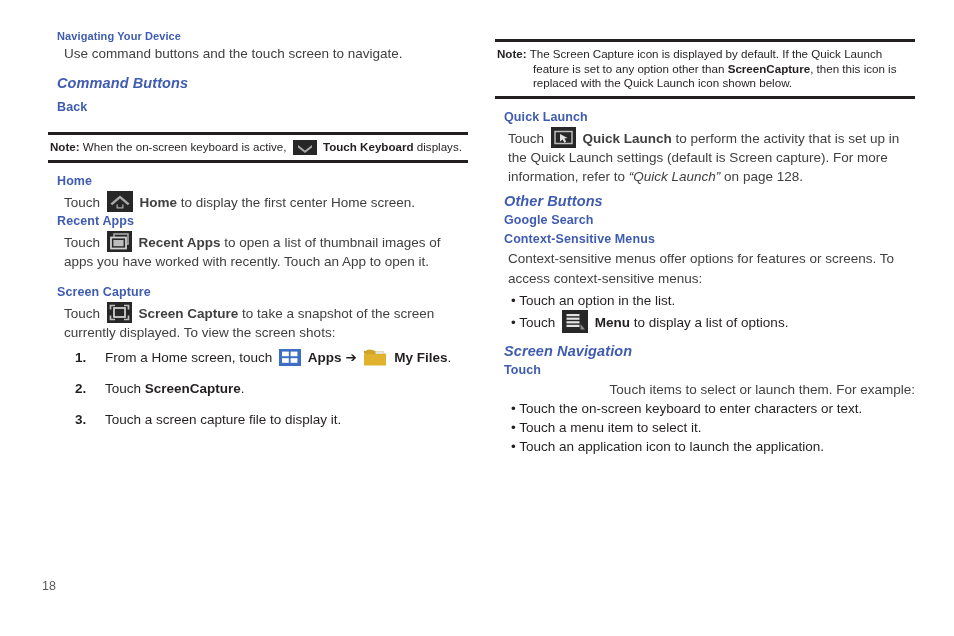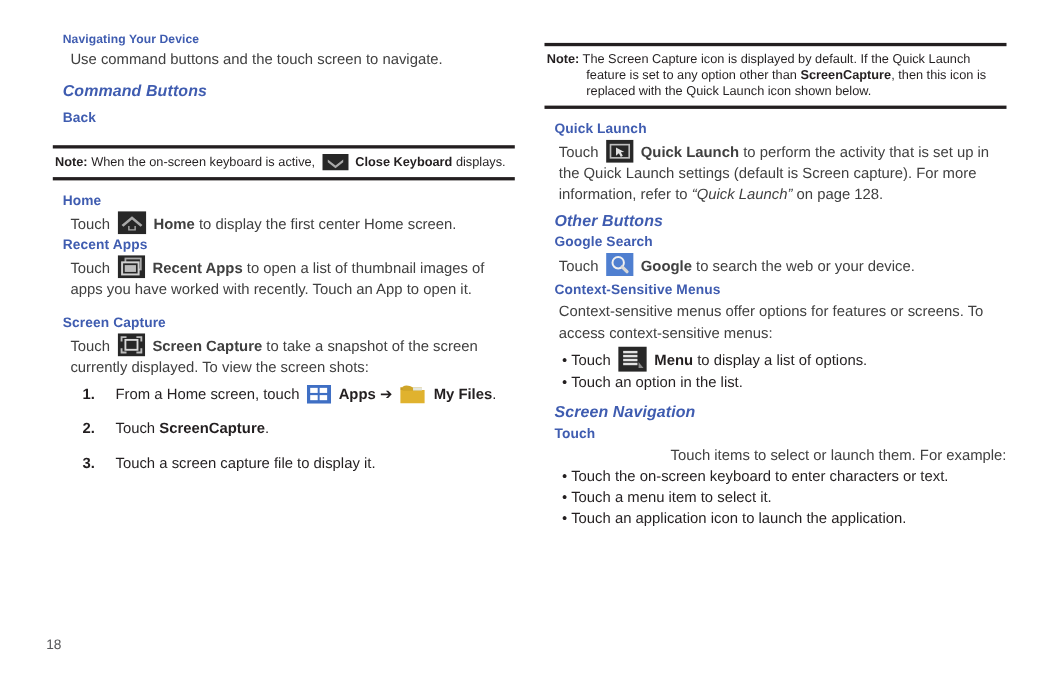--- a/index.html
+++ b/index.html
@@ -150,7 +150,7 @@
             <path d="M5 5 L12 10.5 L19 5 L19 7.5 L12 13 L5 7.5 Z" fill="#a9a9a9"></path>
           </svg>
         </span>
-        <span class="b">Close Keyboard</span>
+        <span class="b">Touch Keyboard</span>
         <span>displays.</span>
       </span>
     </div>

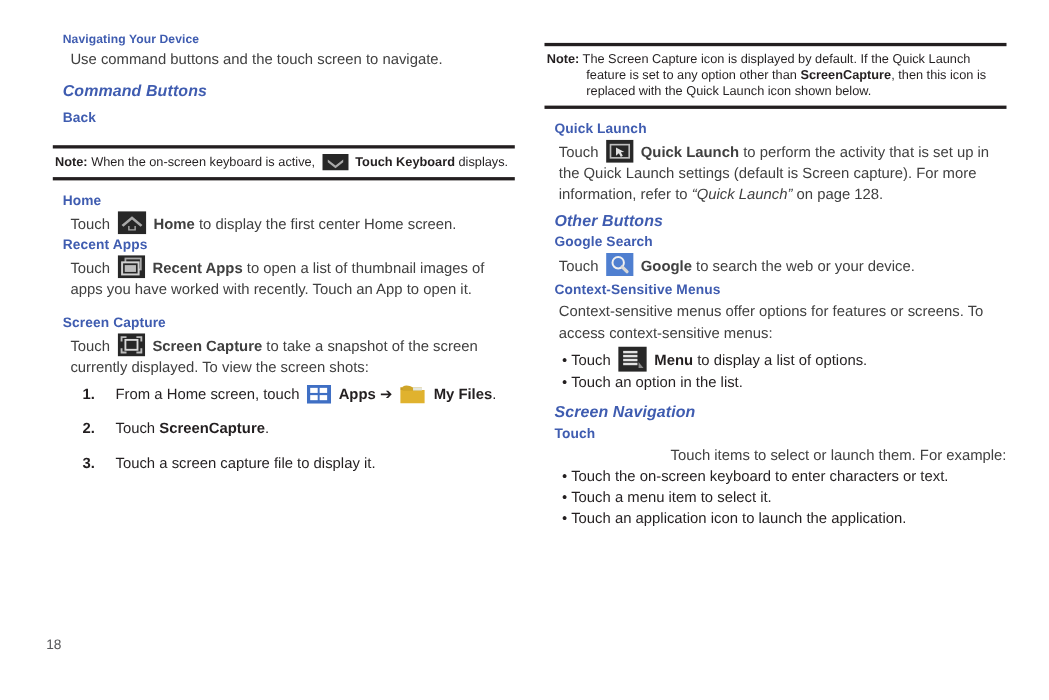--- a/index.html
+++ b/index.html
@@ -265,17 +265,6 @@
 
     <h3 class="h-sub" style="margin-top:2px;">Google Search</h3>
 
-    <p class="body" style="padding-left:13px;margin-bottom:0;">
-      <span>Touch</span>
-      <span class="ico">
-        <svg width="25" height="21" viewBox="0 0 25 21">
-          <rect x="0" y="0" width="25" height="21" fill="#4f7fd0"></rect>
-          <circle cx="11" cy="8.8" r="5.2" fill="none" stroke="#f0f0f0" stroke-width="1.8"></circle>
-          <path d="M14.6 12.6 L19 17" stroke="#d8d8d8" stroke-width="3" stroke-linecap="round"></path>
-        </svg>
-      </span>
-      <span class="b">Google</span><span> to search the web or your device.</span>
-    </p>
 
     <h3 class="h-sub" style="margin-top:5px;">Context-Sensitive Menus</h3>
 

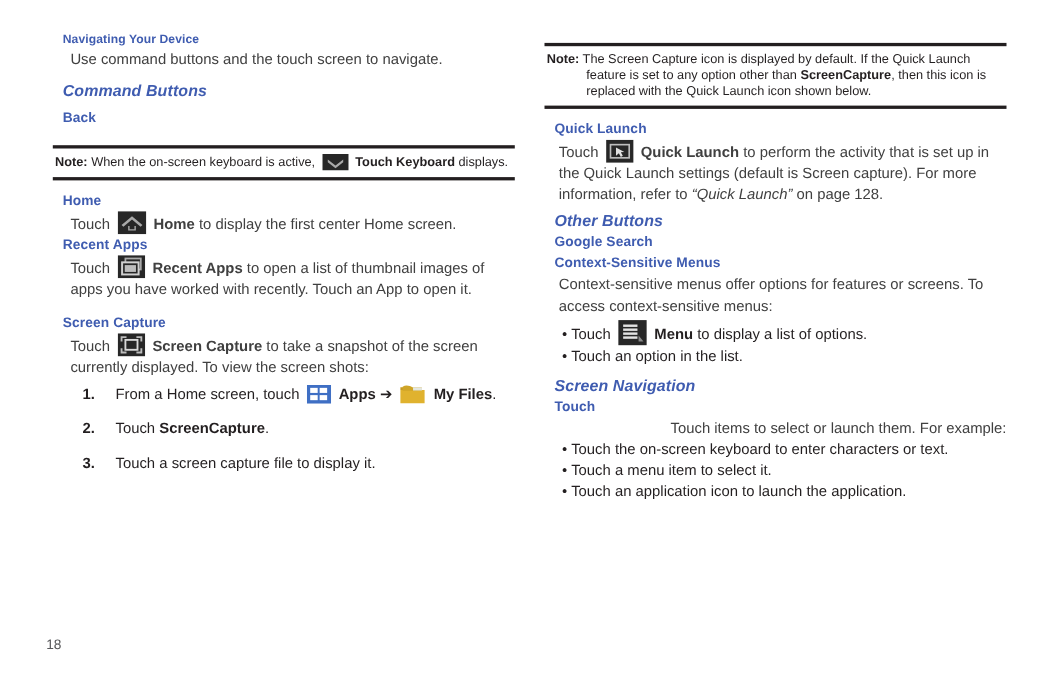--- a/index.html
+++ b/index.html
@@ -271,6 +271,10 @@
     <p class="body" style="padding-left:13px;line-height:20px;"><span>Context-sensitive menus offer options for features or screens. To access context-sensitive menus:</span></p>
 
     <p class="bullet" style="padding-left:16px;">
+      <span>• Touch an option in the list.</span>
+    </p>
+
+    <p class="bullet" style="padding-left:16px;">
       <span>• Touch</span>
       <span class="ico" style="vertical-align:-6px;">
         <svg width="26" height="23" viewBox="0 0 26 23">
@@ -285,10 +289,6 @@
       <span class="b">Menu</span><span> to display a list of options.</span>
     </p>
 
-    <p class="bullet" style="padding-left:16px;">
-      <span>• Touch an option in the list.</span>
-    </p>
-
     <h2 class="h-italic" style="margin-top:10px;">Screen Navigation</h2>
 
     <h3 class="h-sub" style="margin-top:2px;">Touch</h3>

